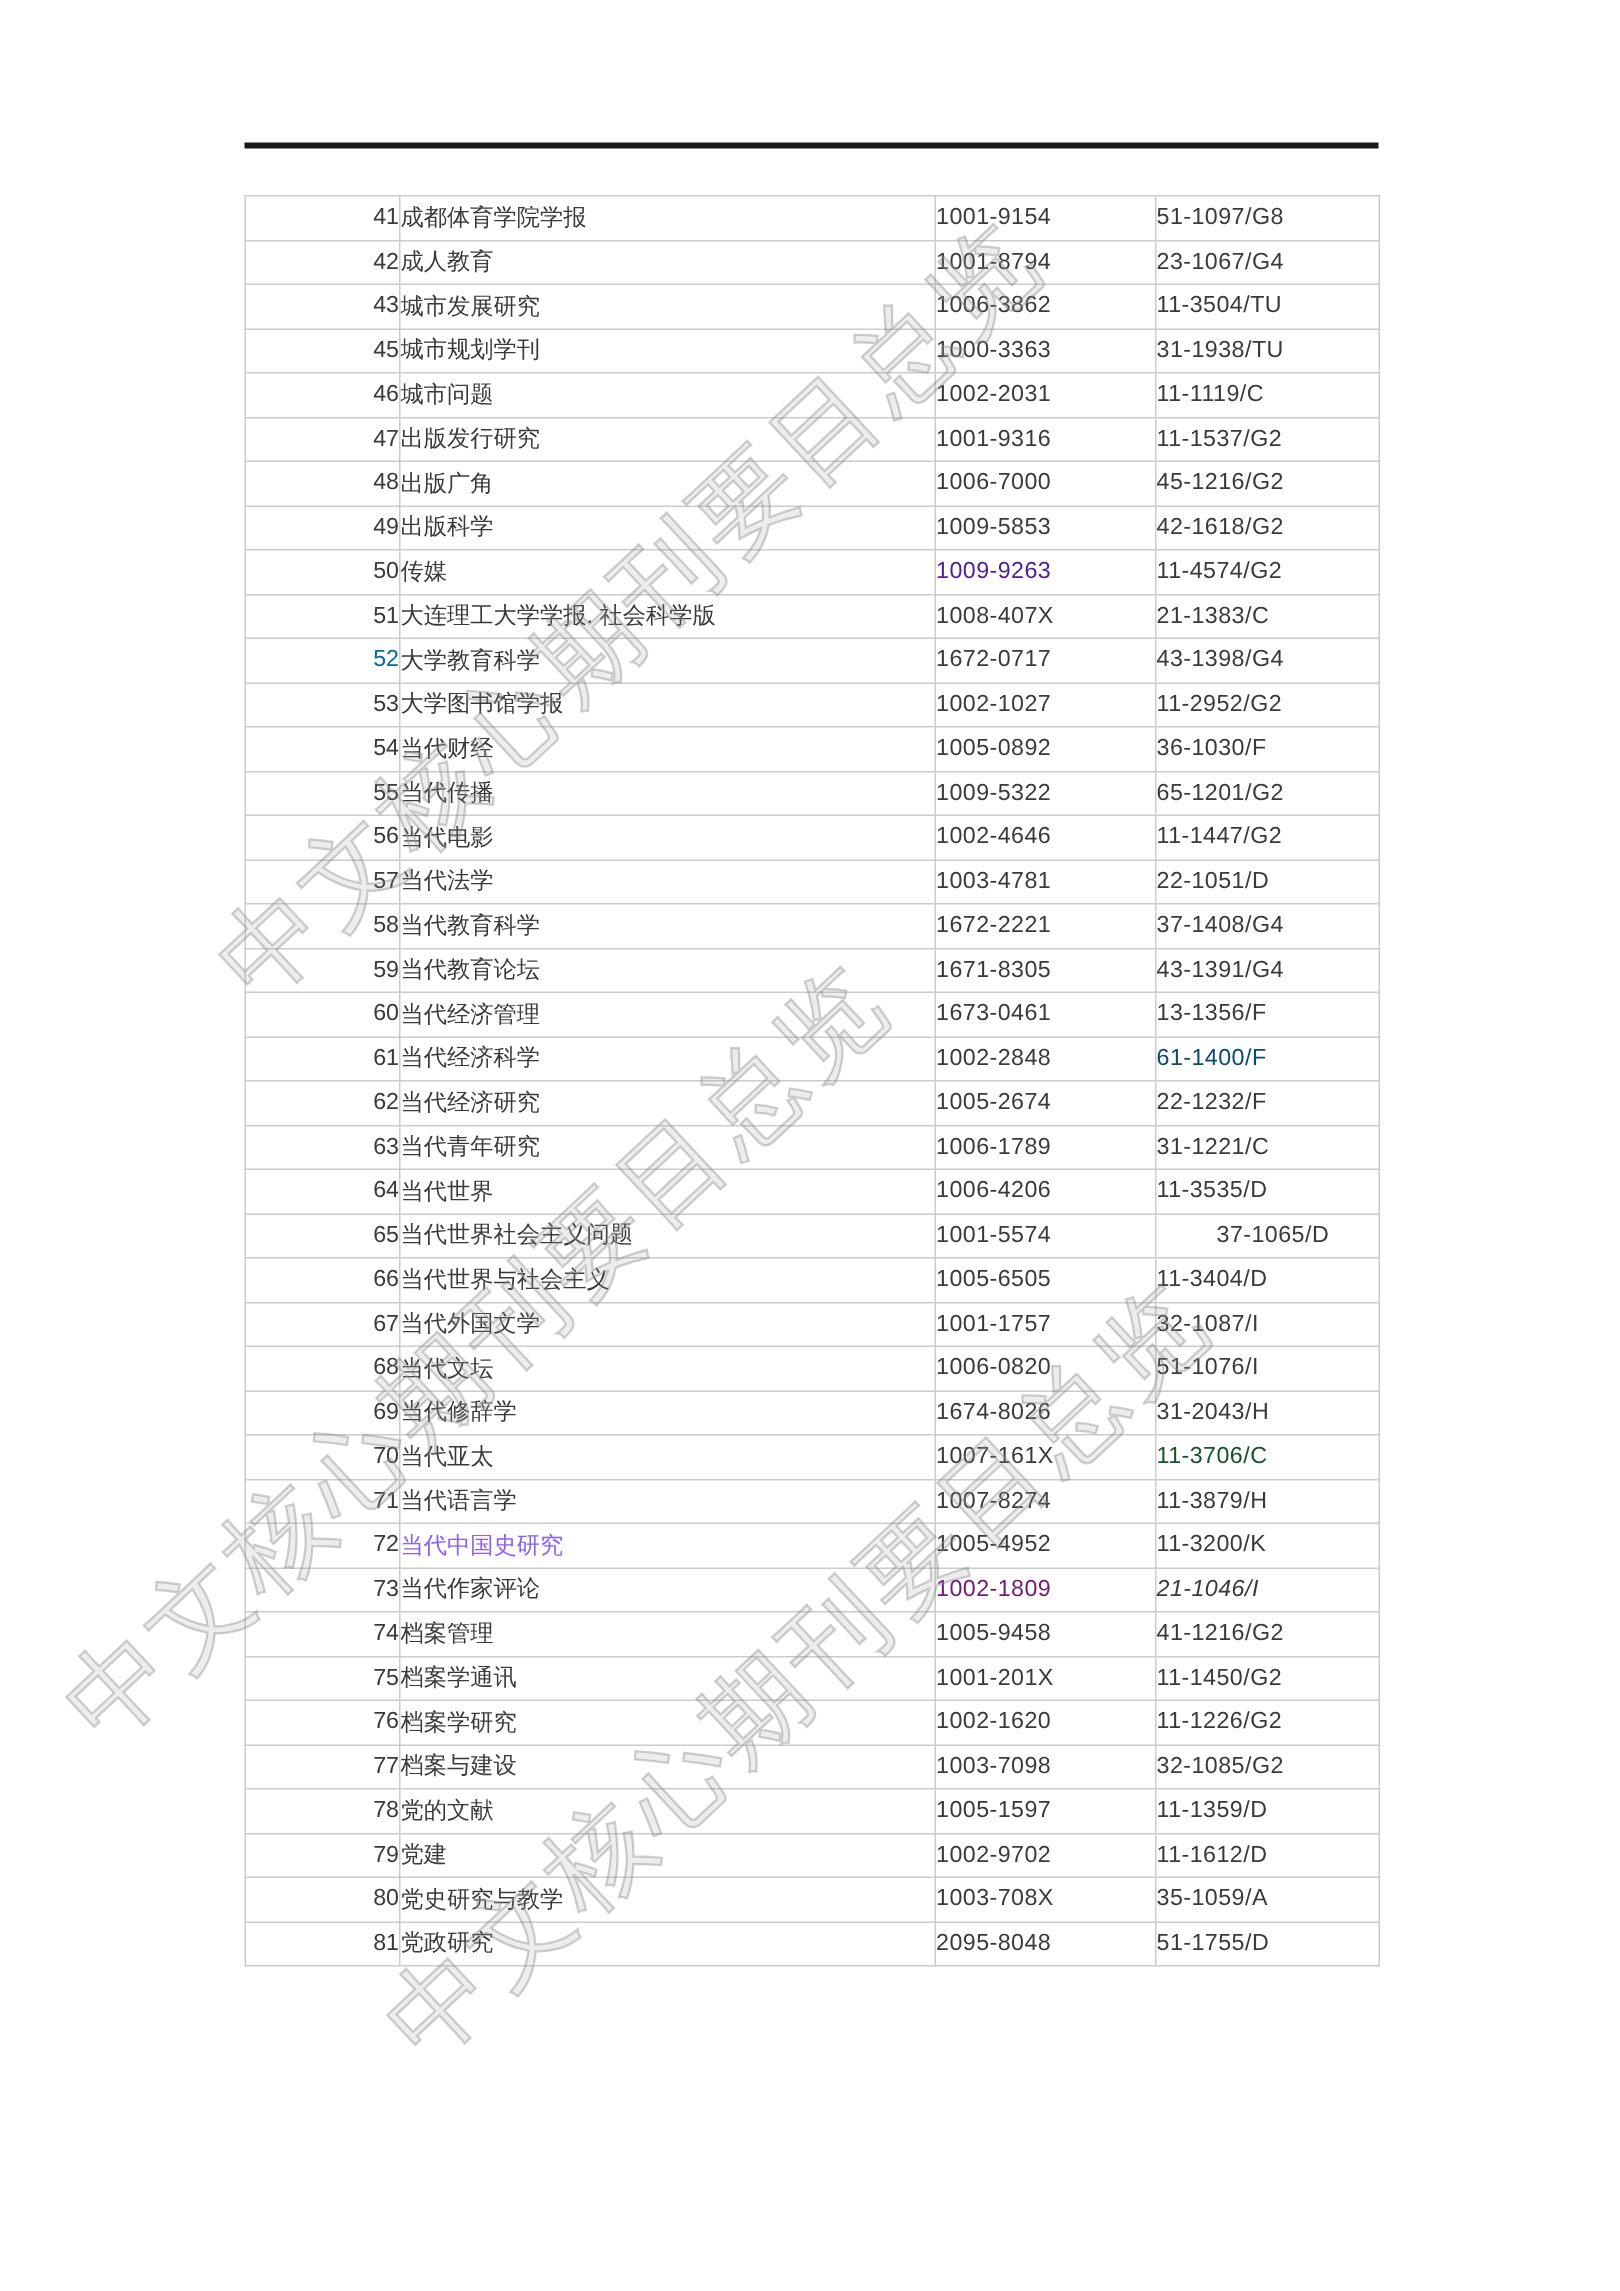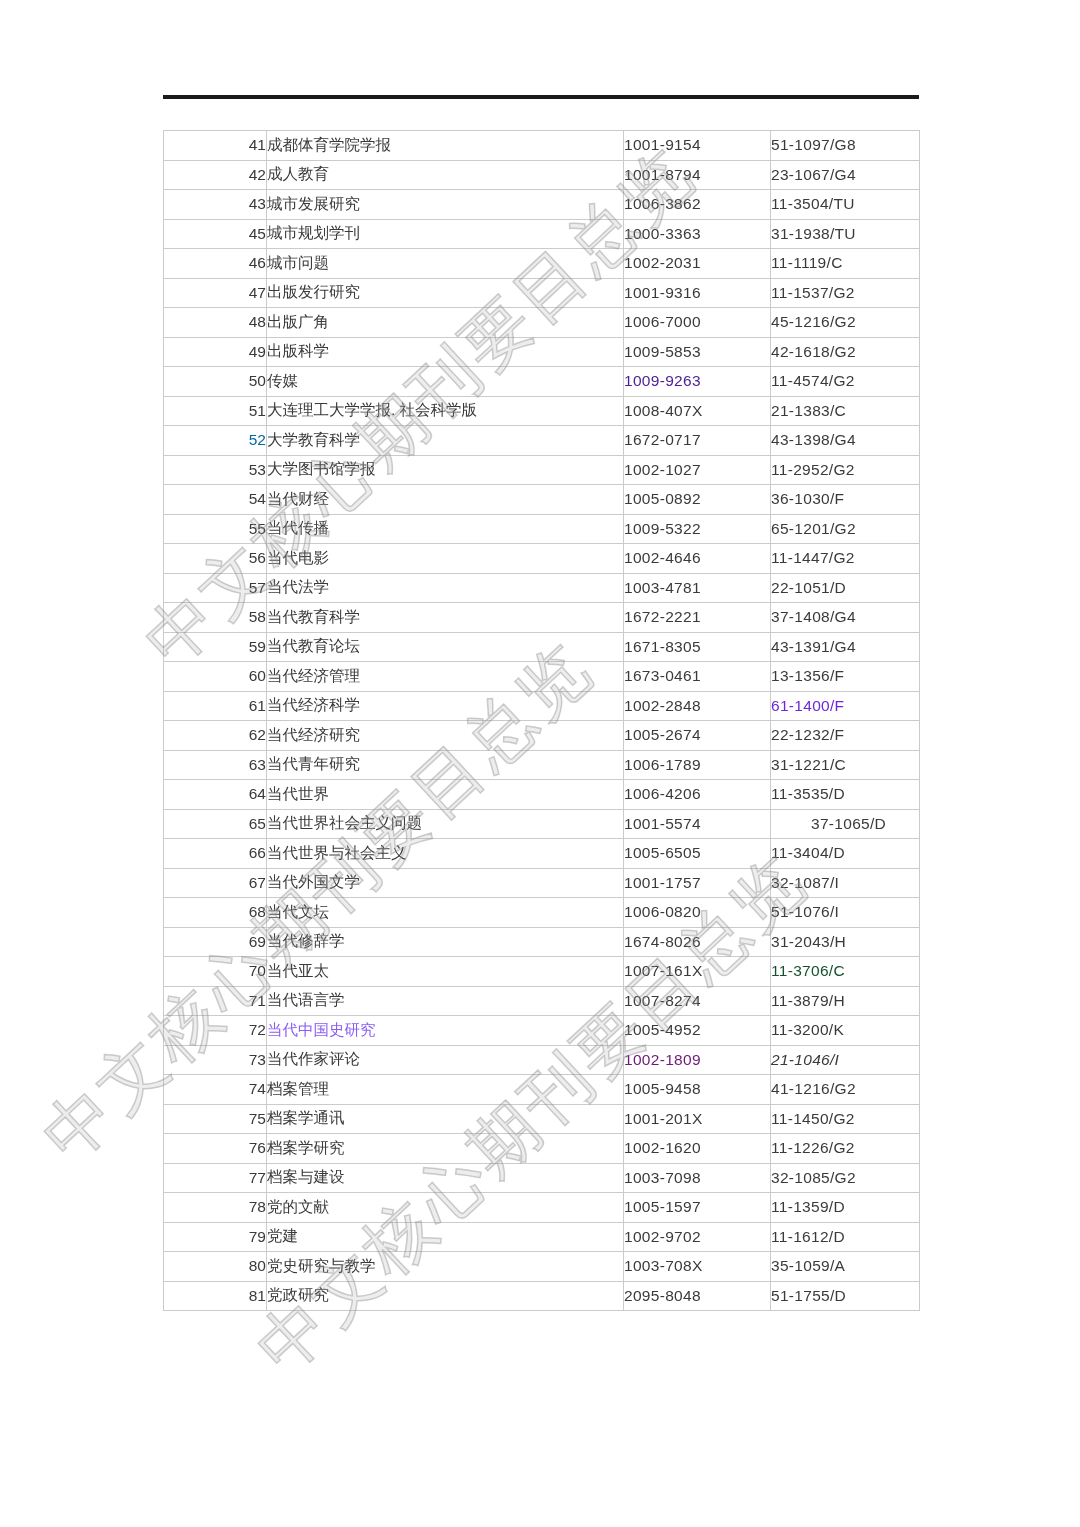--- a/index.html
+++ b/index.html
@@ -230,7 +230,7 @@
     <td class="c-no" style="border-color: rgb(203, 203, 203); color: rgb(58, 58, 58);">61</td>
     <td class="c-name" style="border-color: rgb(203, 203, 203); color: rgb(58, 58, 58);">当代经济科学</td>
     <td class="c-issn" style="border-color: rgb(203, 203, 203); color: rgb(58, 58, 58);">1002-2848</td>
-    <td class="c-cn" style="border-color: rgb(203, 203, 203); color: #6d28d9;">61-1400/F</td>
+    <td class="c-cn" style="border-color: rgb(203, 203, 203); color: #0c4a6e;">61-1400/F</td>
   </tr>
 
   <tr>

